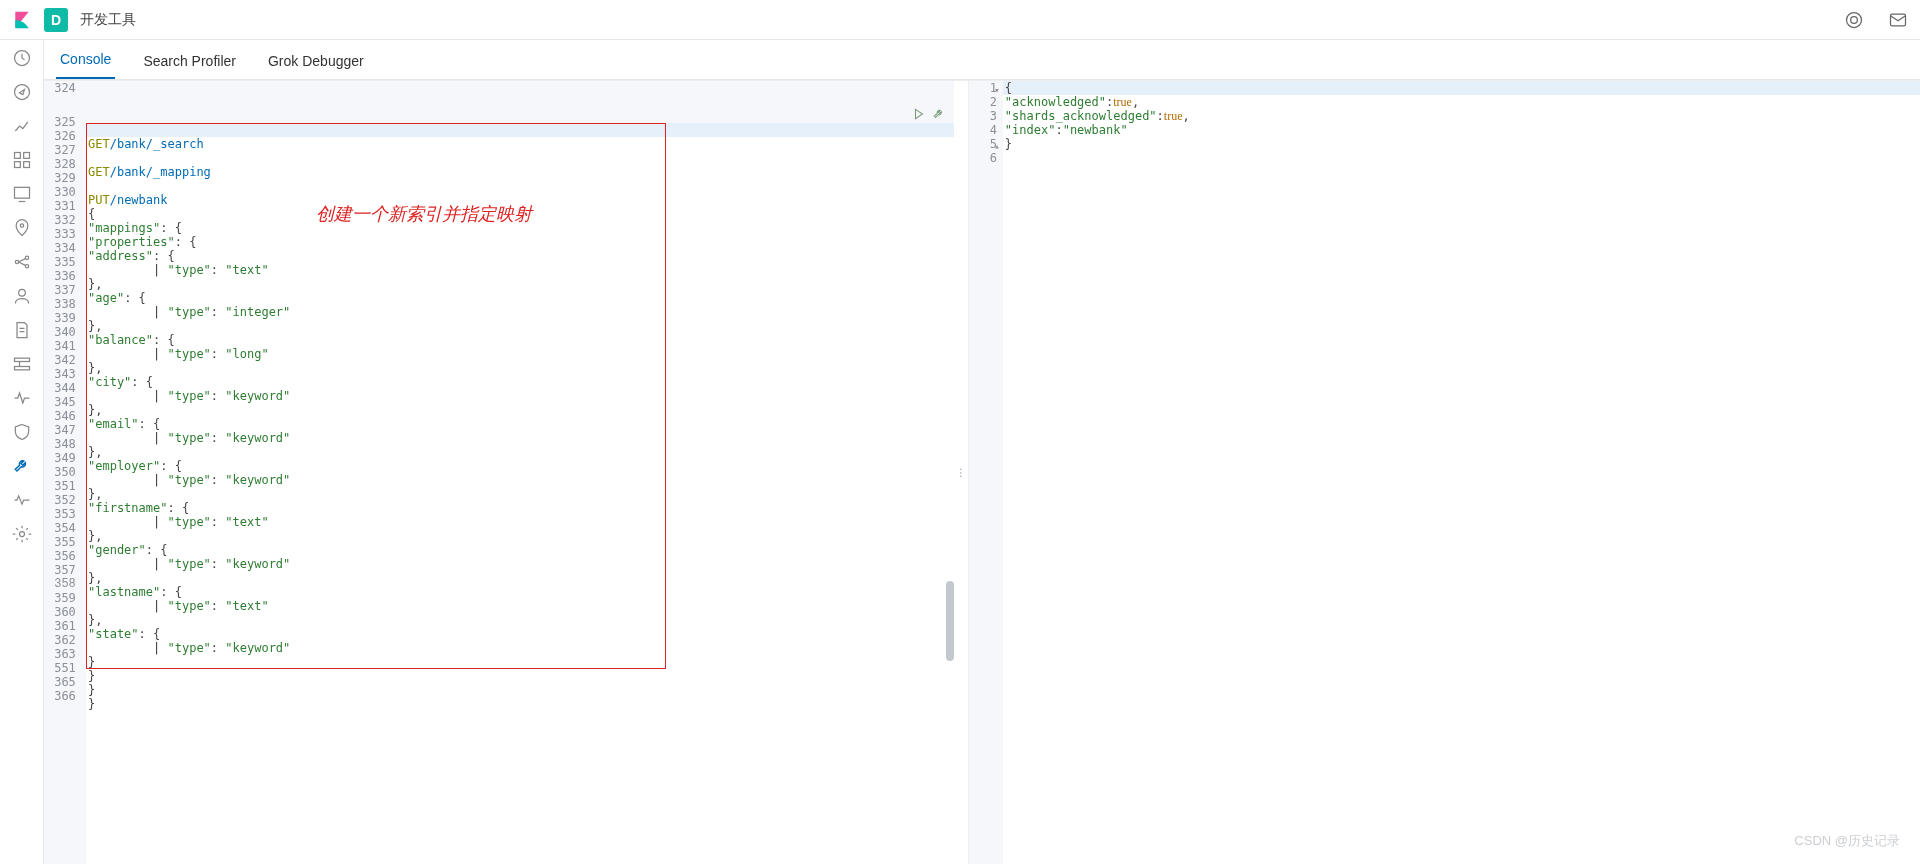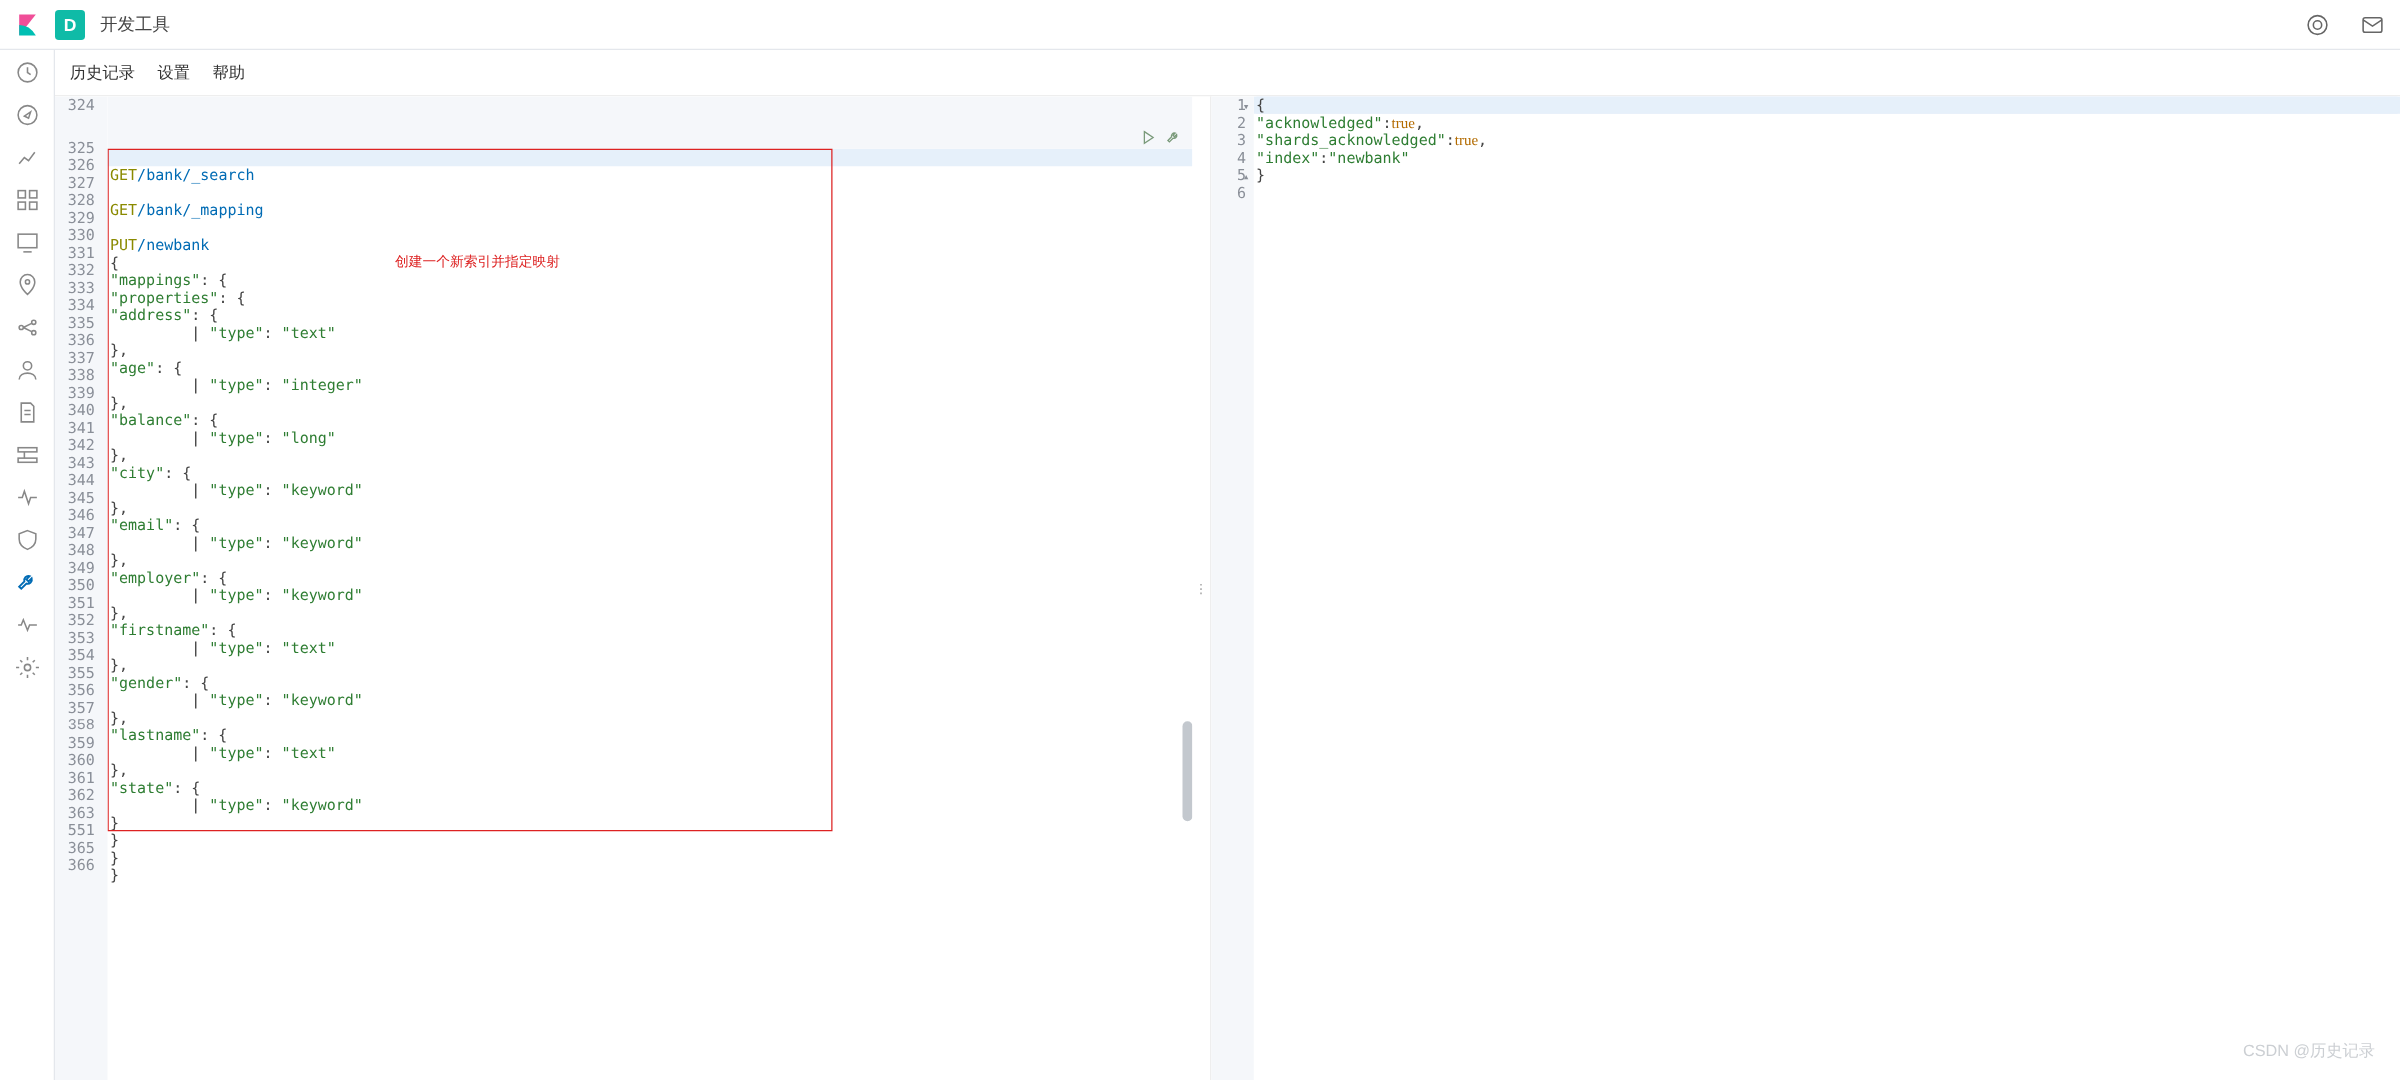--- a/index.html
+++ b/index.html
@@ -133,6 +133,11 @@
         </svg>
     </div>
     <div class="main">
+      <div class="tabs">
+        <div class="tab active">Console</div>
+        <div class="tab">Search Profiler</div>
+        <div class="tab">Grok Debugger</div>
+      </div>
       <div class="subbar">
         <span>历史记录</span>
         <span>设置</span>

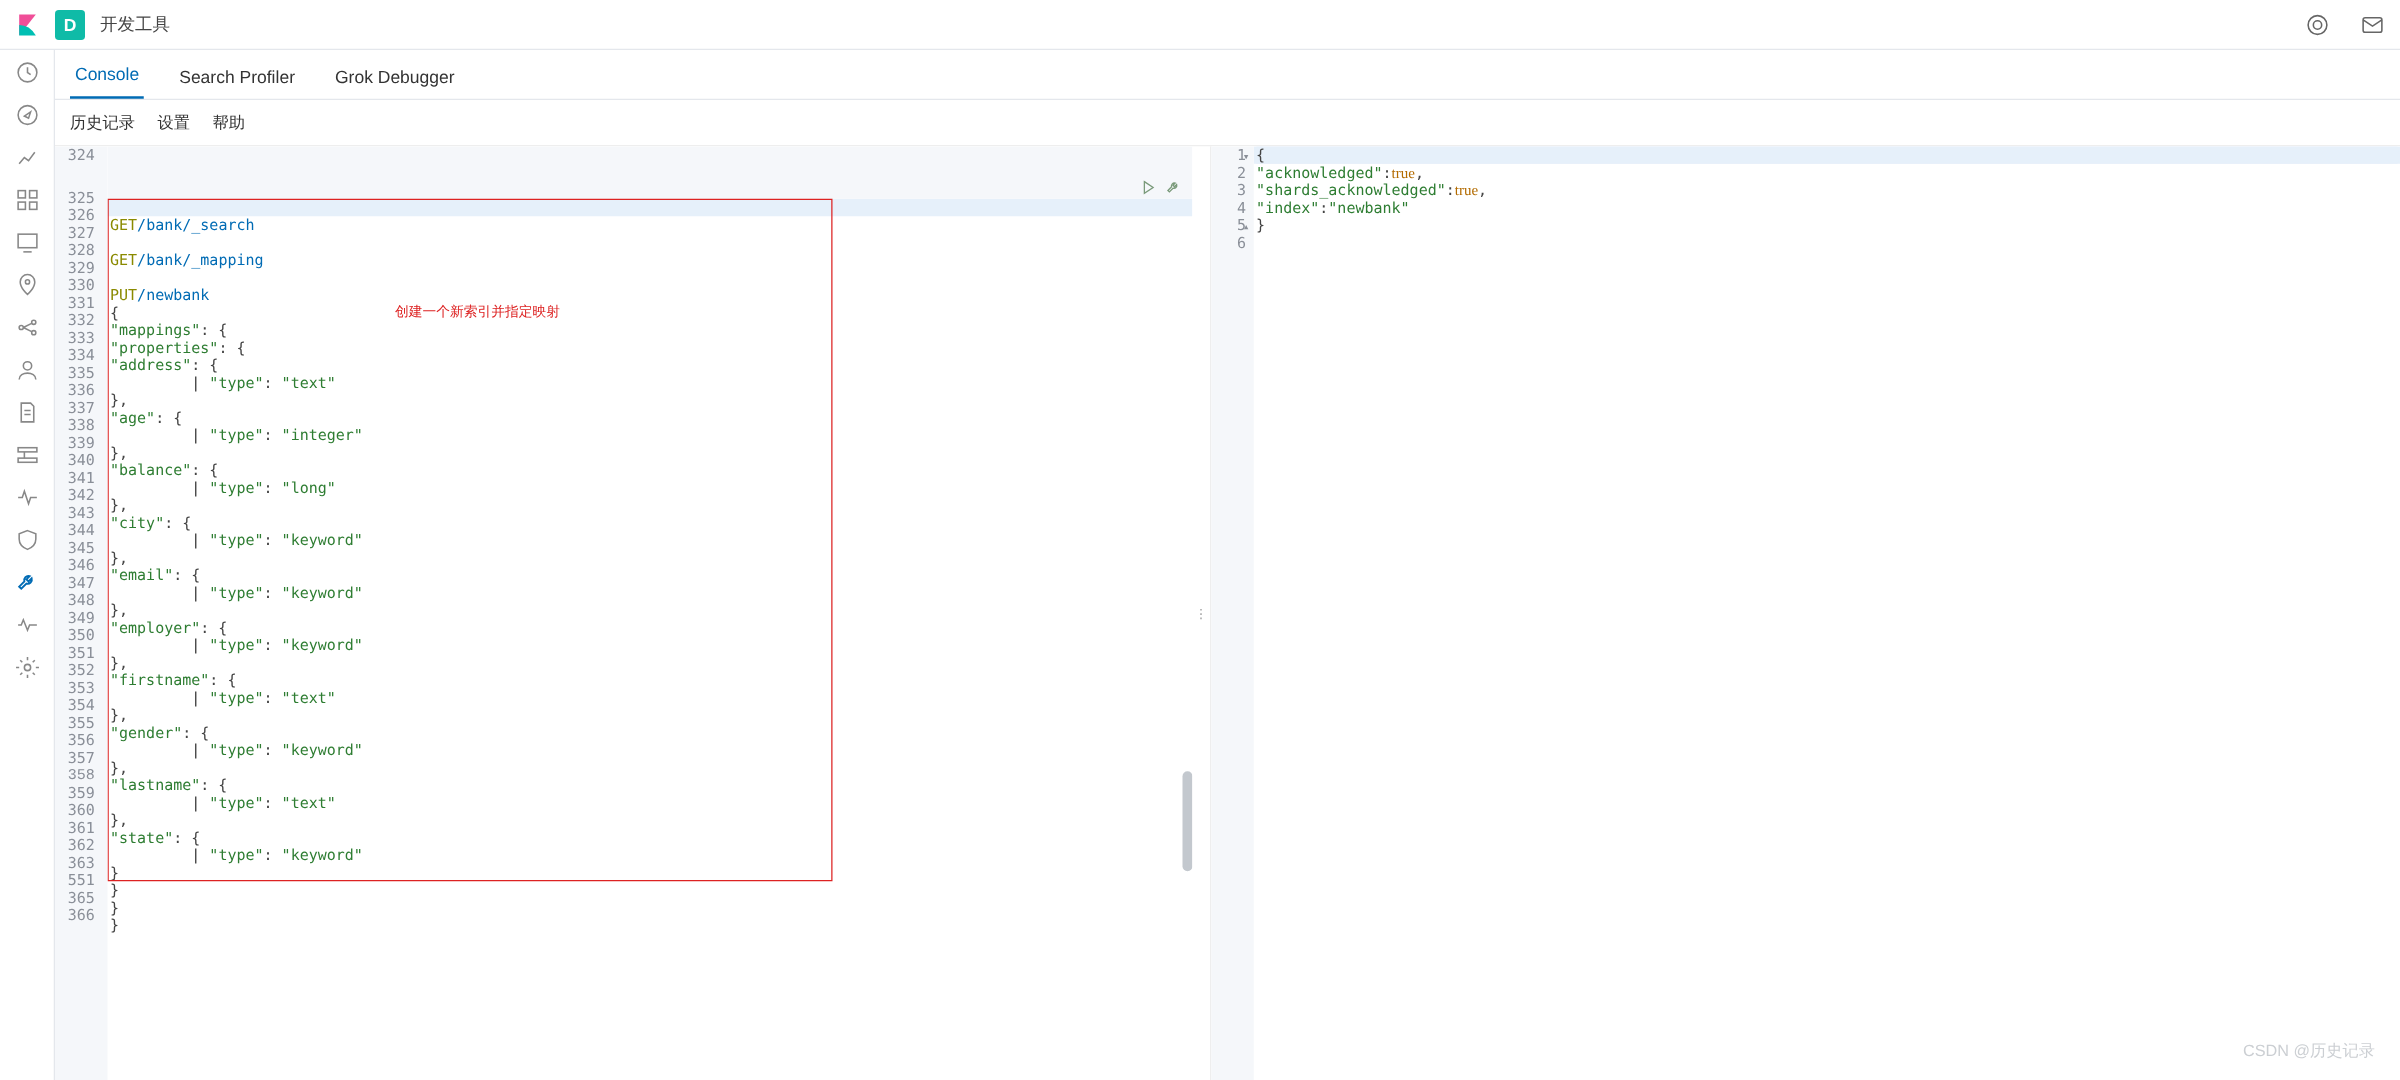--- a/index.html
+++ b/index.html
@@ -137,11 +137,6 @@
         <div class="tab active">Console</div>
         <div class="tab">Search Profiler</div>
         <div class="tab">Grok Debugger</div>
-      </div>
-      <div class="subbar">
-        <span>历史记录</span>
-        <span>设置</span>
-        <span>帮助</span>
       </div>
       <div class="editors">
         <div class="editor-left">

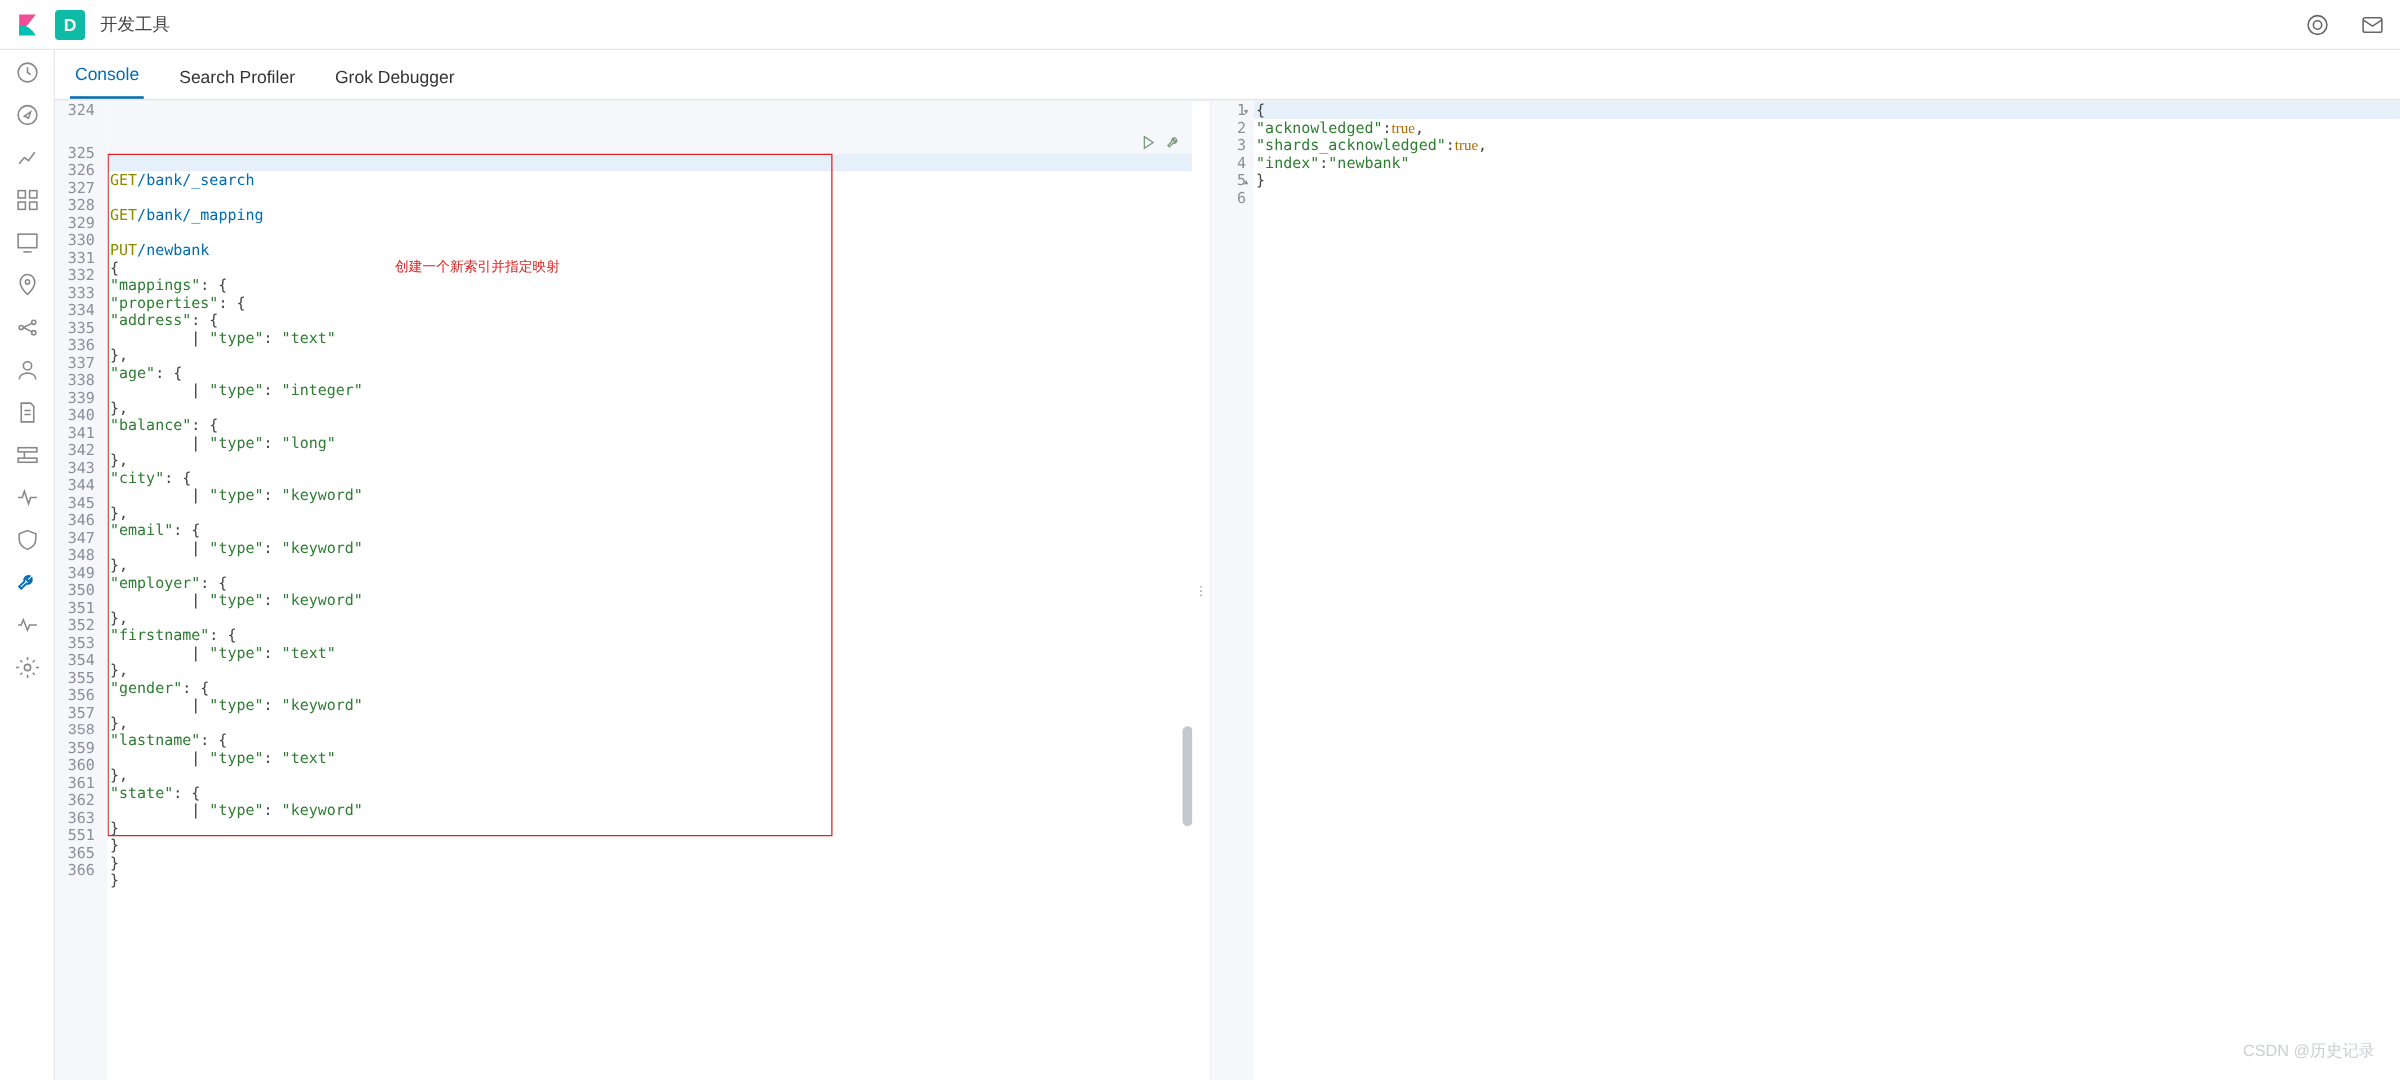--- a/index.html
+++ b/index.html
@@ -37,7 +37,7 @@
 .str { color: #2e7d32; }
 .punc { color: #444; }
 .bool { color: #b36b00; font-family: Liberation Serif, serif; }
-.annot { position: absolute; color: #d22; font-size: 11px; font-family: -apple-system, sans-serif; z-index: 3; }
+.annot { position: absolute; color: #d22; font-size: 18px; font-family: -apple-system, sans-serif; z-index: 3; font-style: italic; }
 .redbox { position: absolute; border: 1px solid #d22; z-index: 2; pointer-events: none; }
 .fold { position: absolute; color: #8a8f98; font-size: 9px; z-index: 1; width: 8px; text-align: center; }
 .action-icons { position: absolute; top: 26px; right: 8px; display: flex; gap: 6px; z-index: 4; }

